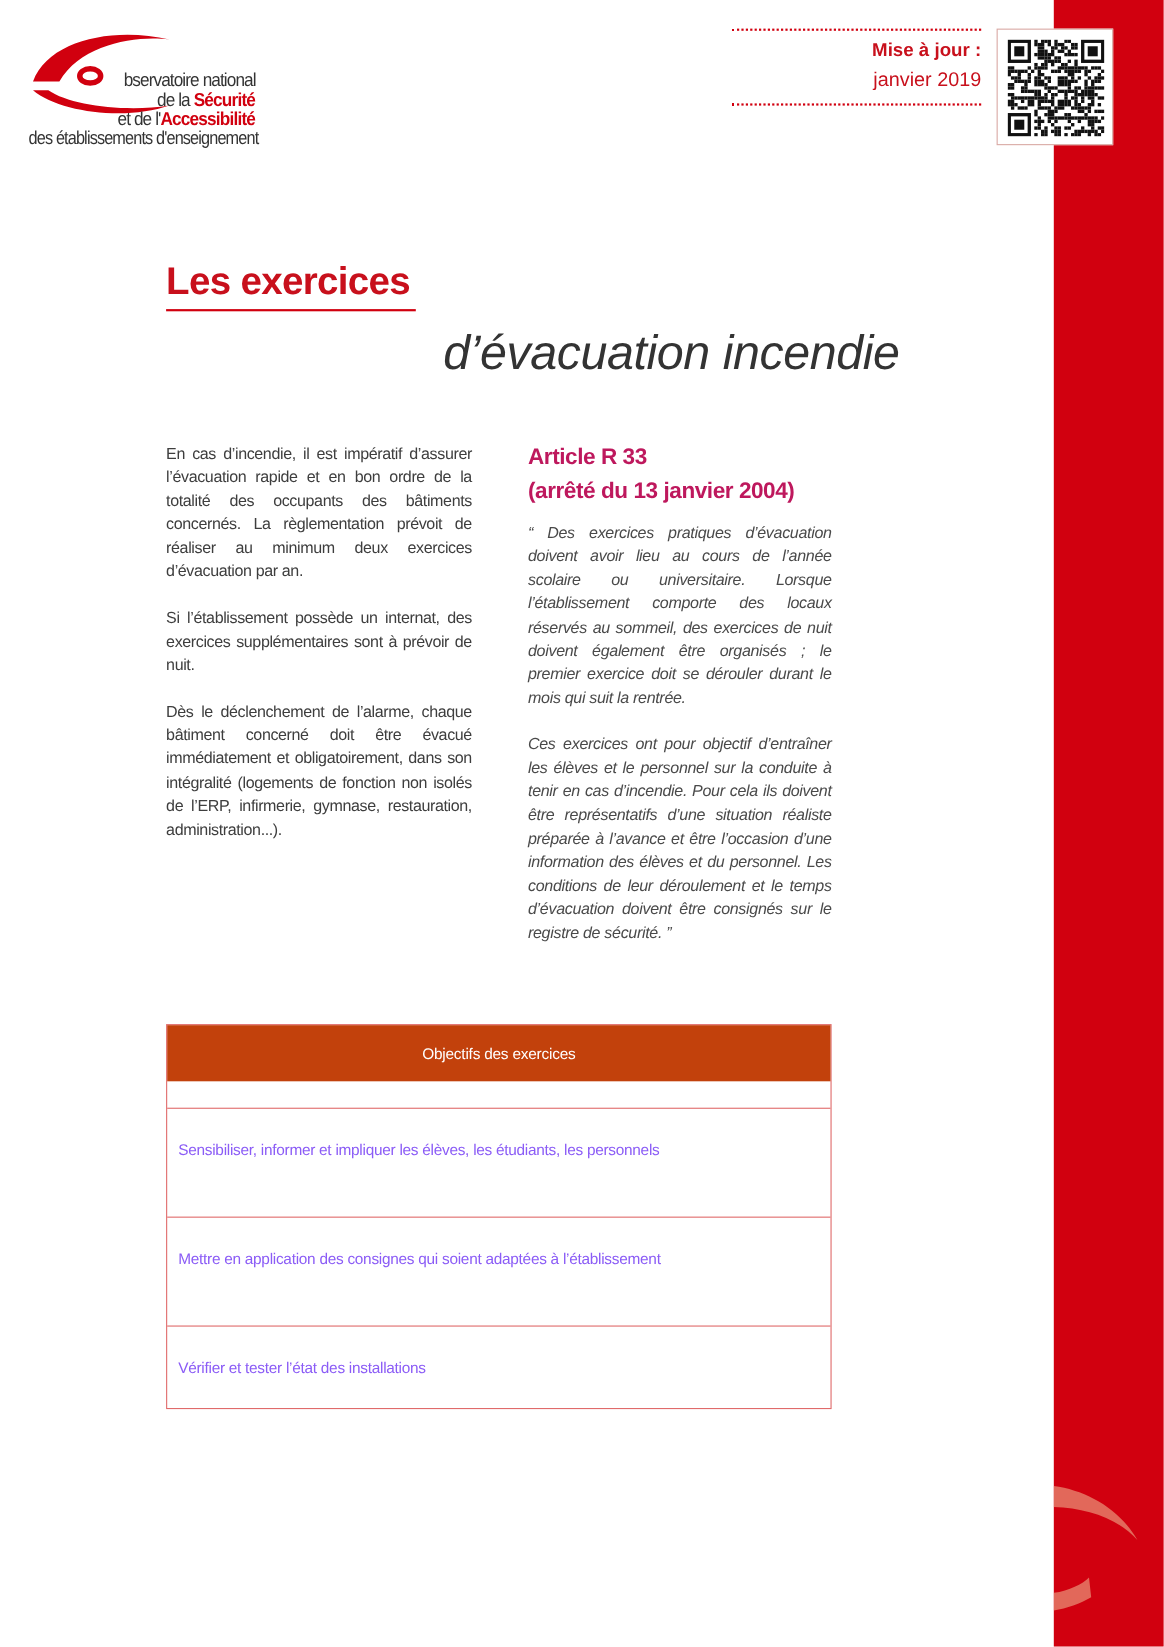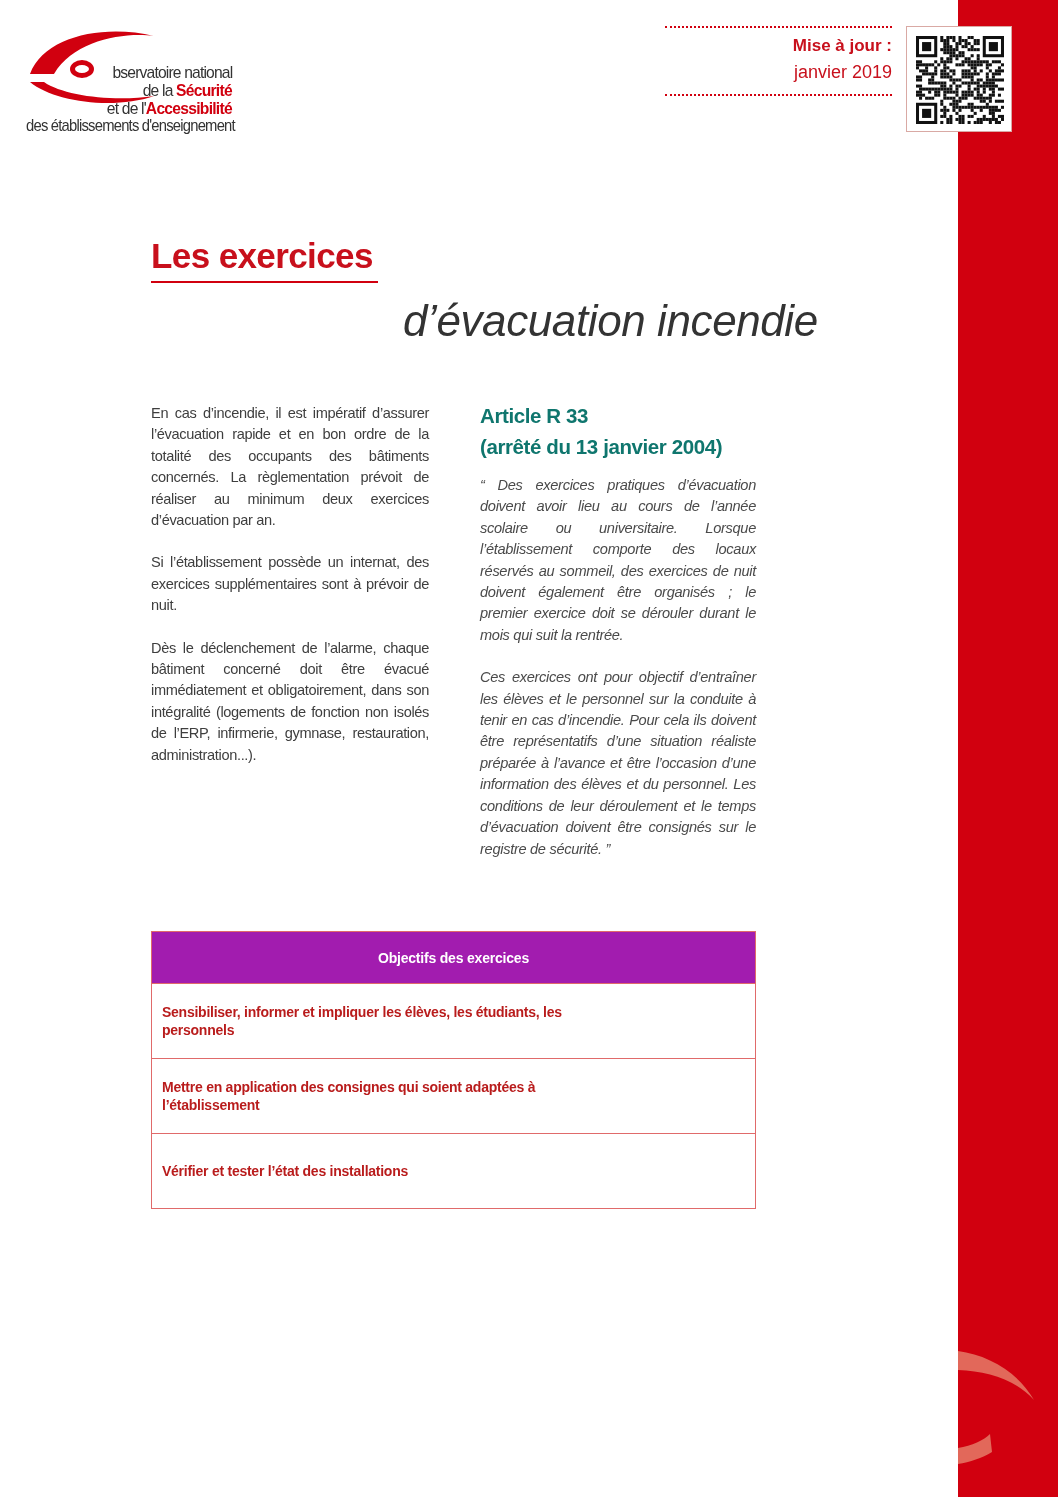--- a/index.html
+++ b/index.html
@@ -79,7 +79,7 @@
     
     .right-col { position: absolute; left: 480px; top: 401px; width: 276px; }
     .art-title {
-      font-size: 20.5px; font-weight: bold; color: #0f766e; line-height: 30.5px;
+      font-size: 20.5px; font-weight: bold; color: #be185d; line-height: 30.5px;
       letter-spacing: -0.4px; margin: 0 0 13px 0; white-space: nowrap;
     }
     .right-col p {

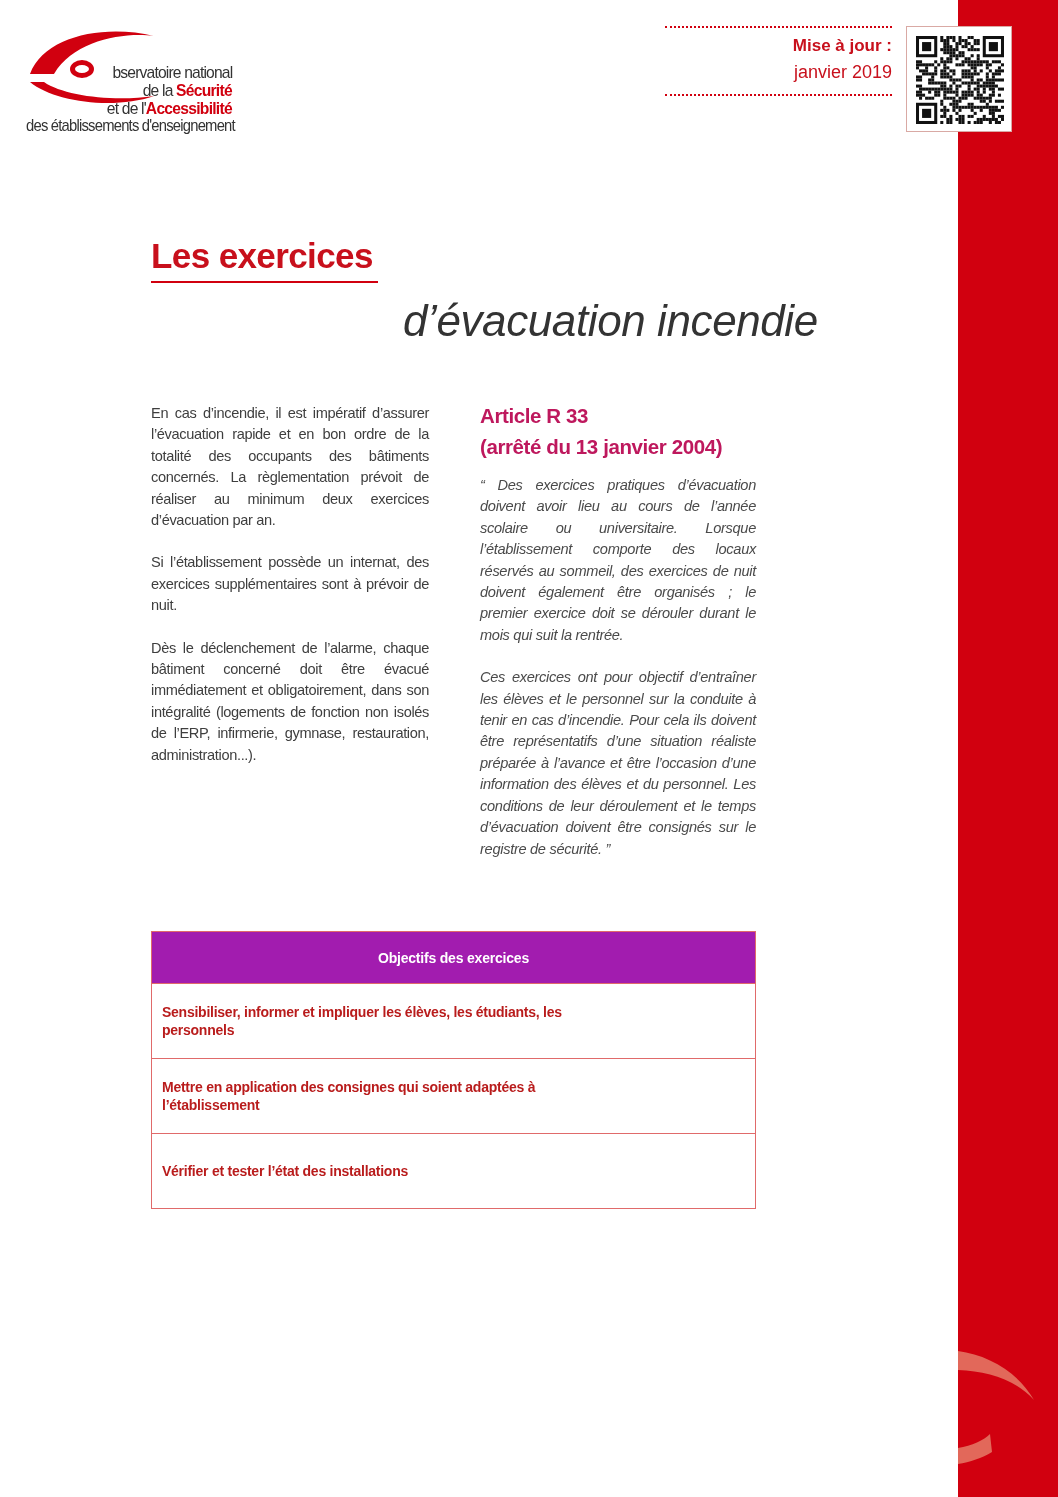--- a/index.html
+++ b/index.html
@@ -93,7 +93,7 @@
       border: 1.5px solid #e06a6a; box-sizing: border-box;
     }
     .obj-head {
-      height: 51px; background: #a21caf; color: #fff; font-size: 14px; font-weight: bold;
+      height: 51px; background: #c2410c; color: #fff; font-size: 14px; font-weight: normal;
       display: flex; align-items: center; justify-content: center; letter-spacing: -0.2px;
     }
     .obj-row {

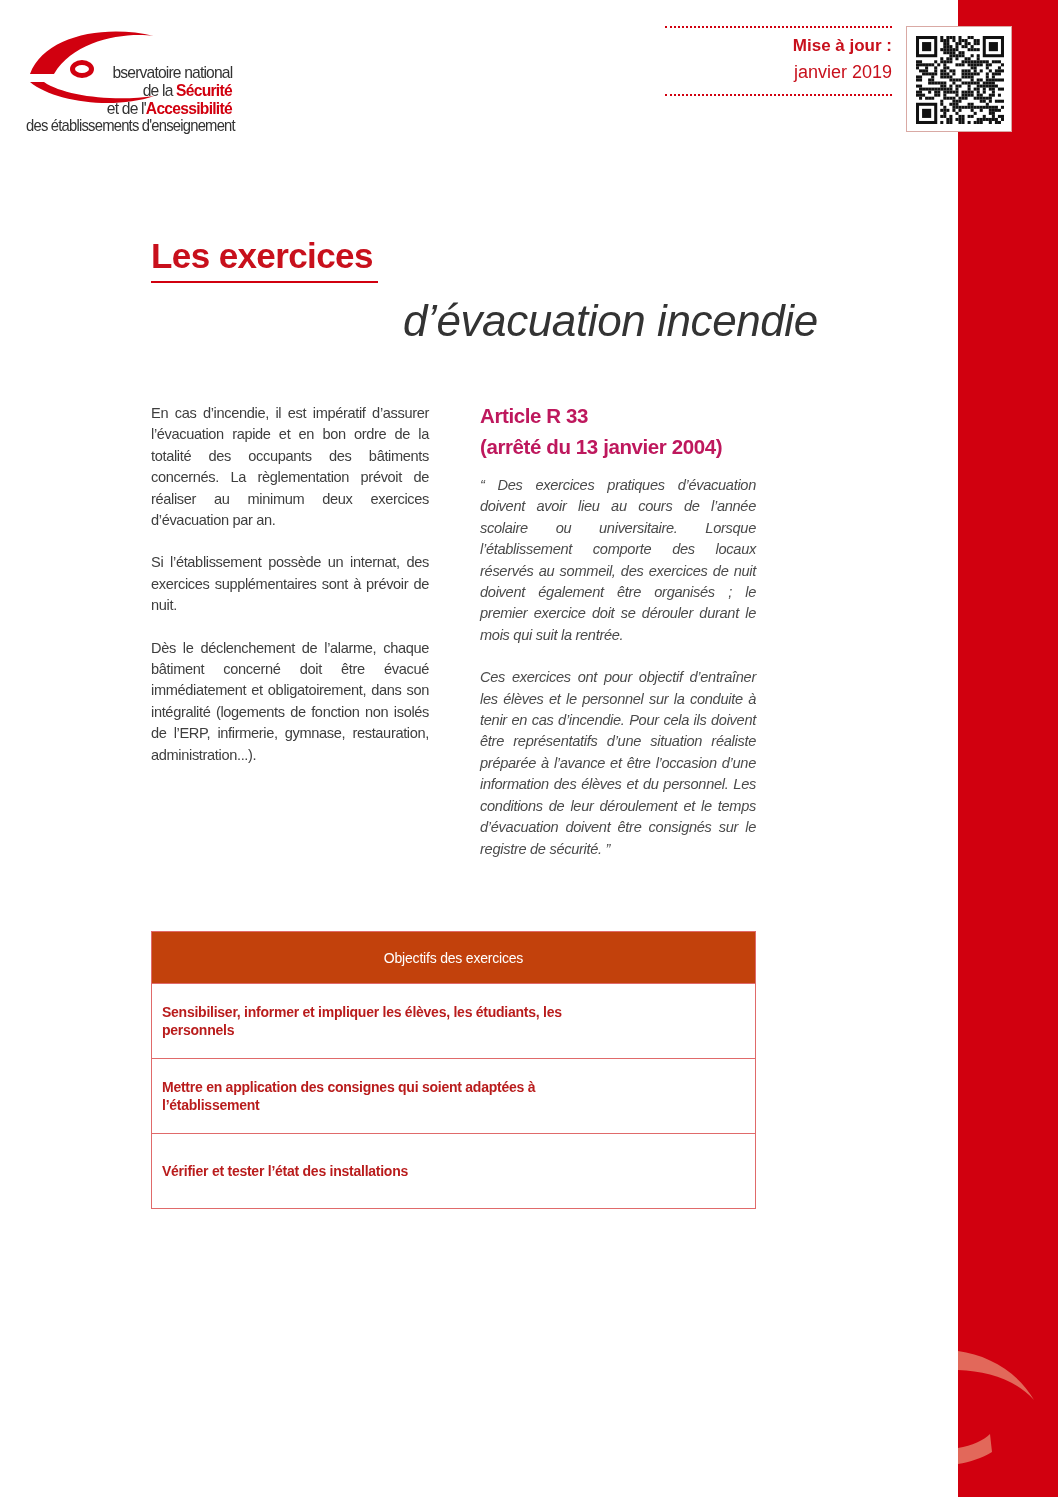--- a/index.html
+++ b/index.html
@@ -99,8 +99,9 @@
     .obj-row {
       height: 75px; border-top: 1.5px solid #e06a6a; box-sizing: border-box;
       display: flex; align-items: center; padding-left: 10px; padding-right: 150px;
-      font-size: 14px; font-weight: bold; color: #b91c1c; line-height: 18px;
+      font-size: 14px; font-weight: normal; color: #8b5cf6; line-height: 18px;
       letter-spacing: -0.25px;
+      margin-top: 24px;
     }
     .obj-row:first-of-type { border-top: none; }
   </style>

